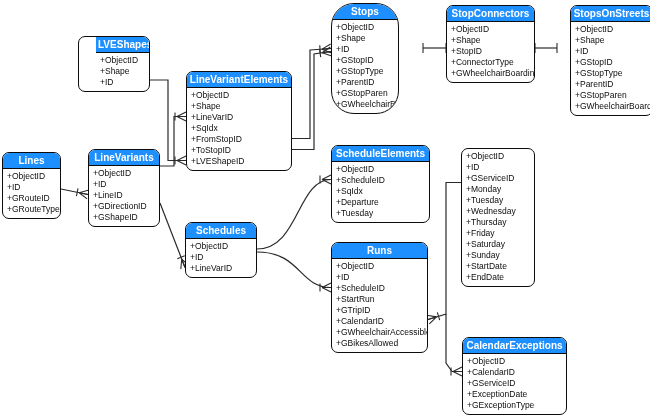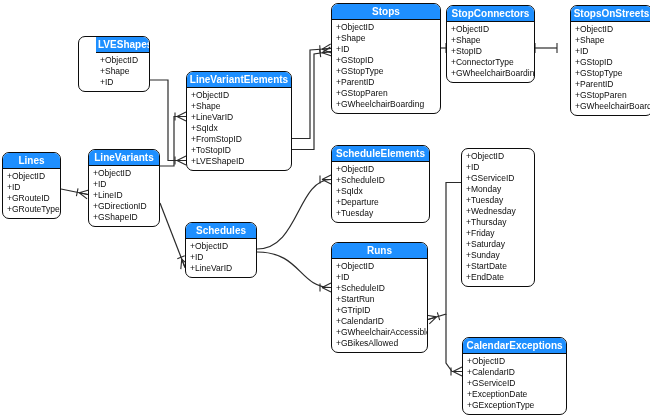--- a/index.html
+++ b/index.html
@@ -101,7 +101,7 @@
           <div class="table-field">+LineVarID</div>
         </div>
       </div>
-      <div class="table" style="left: 331px; top: 3px; width: 110px;">
+      <div class="table" style="left: 331px; top: 3px; width: 68px; border-radius: 23px;">
         <div class="table-header">Stops</div>
         <div class="table-fields">
           <div class="table-field">+ObjectID</div>

